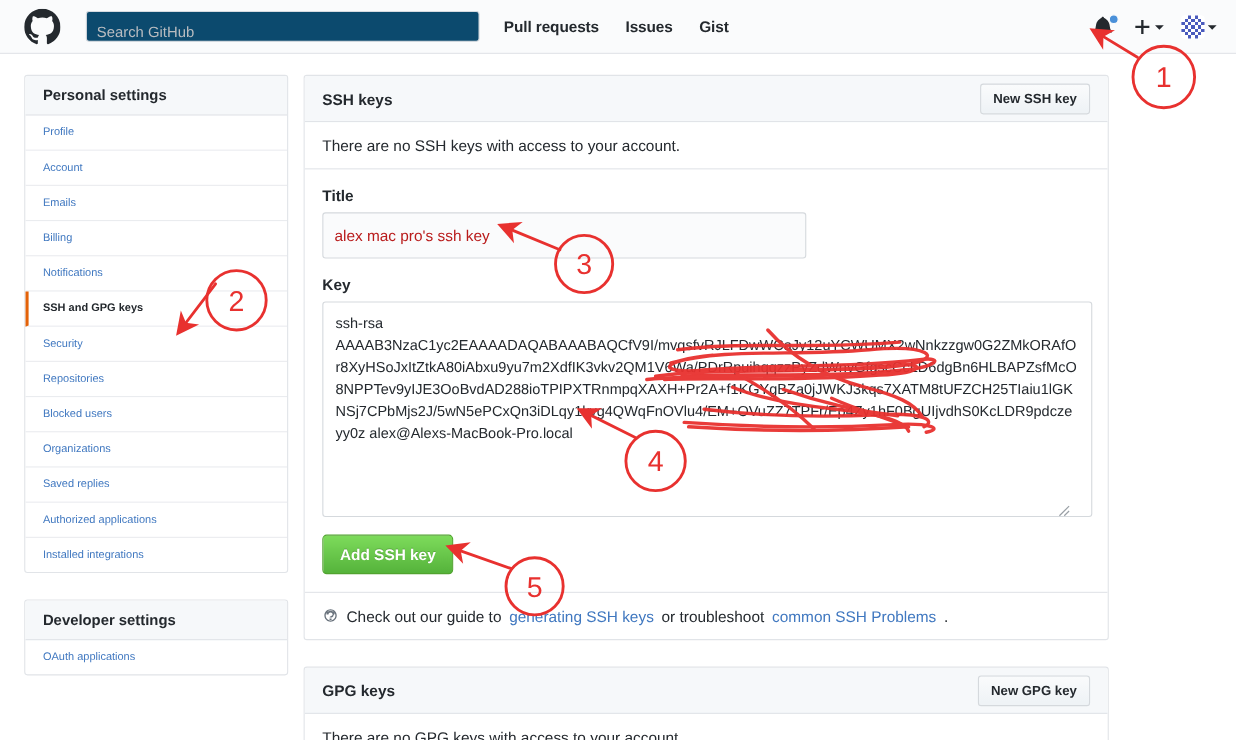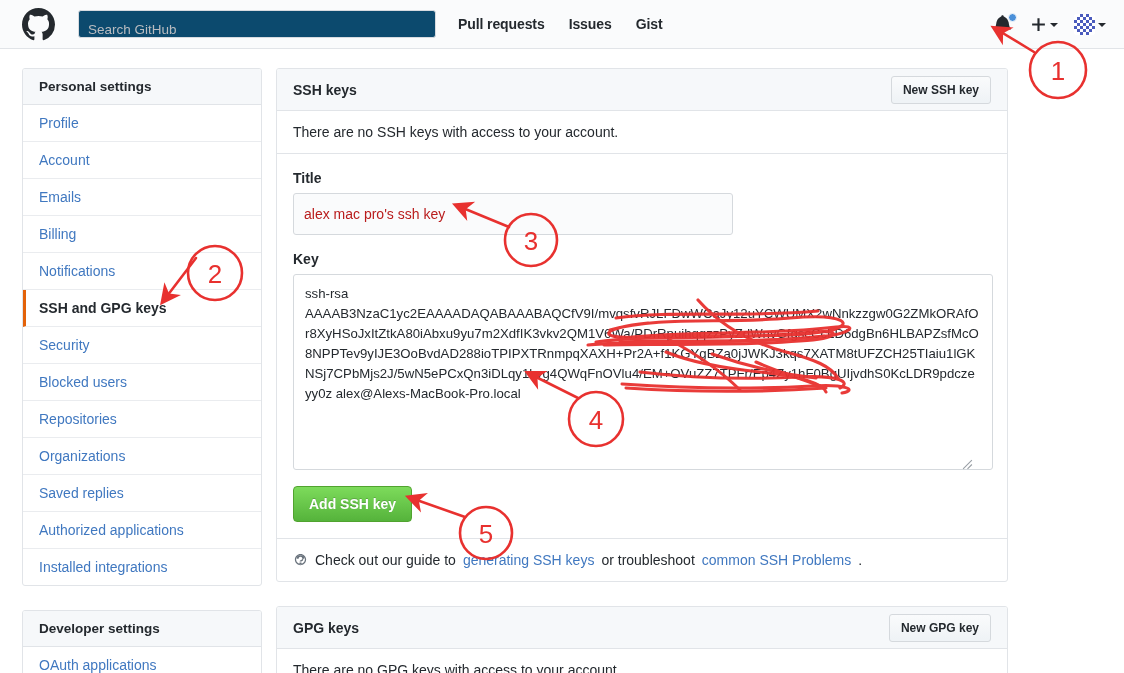--- a/index.html
+++ b/index.html
@@ -68,7 +68,7 @@
   }
   .side-item {
     display:block; padding:10px 16px;
-    font-size:14px; color:#4078c0; text-decoration:none;
+    font-size:10px; color:#4078c0; text-decoration:none;
     border-bottom:1px solid #eaecef;
     position:relative;
   }

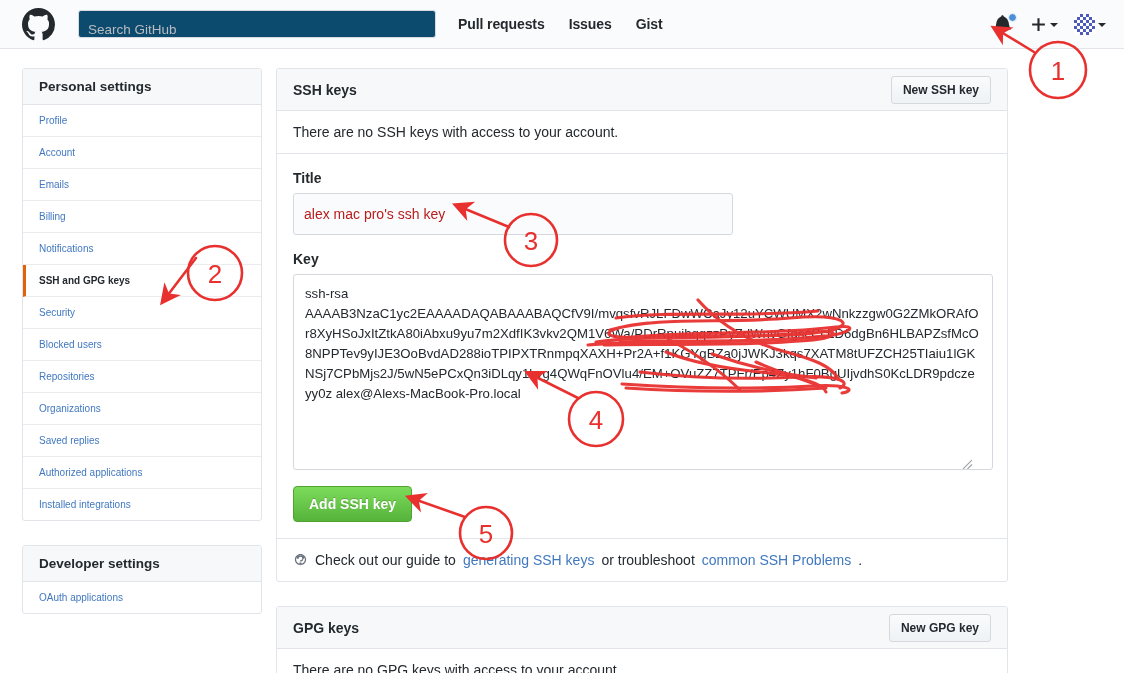--- a/index.html
+++ b/index.html
@@ -250,8 +250,8 @@
       <a class="side-item" href="#">Notifications</a>
       <a class="side-item active" href="#">SSH and GPG keys</a>
       <a class="side-item" href="#">Security</a>
+      <a class="side-item" href="#">Repositories</a>
       <a class="side-item" href="#">Blocked users</a>
-      <a class="side-item" href="#">Repositories</a>
       <a class="side-item" href="#">Organizations</a>
       <a class="side-item" href="#">Saved replies</a>
       <a class="side-item" href="#">Authorized applications</a>

